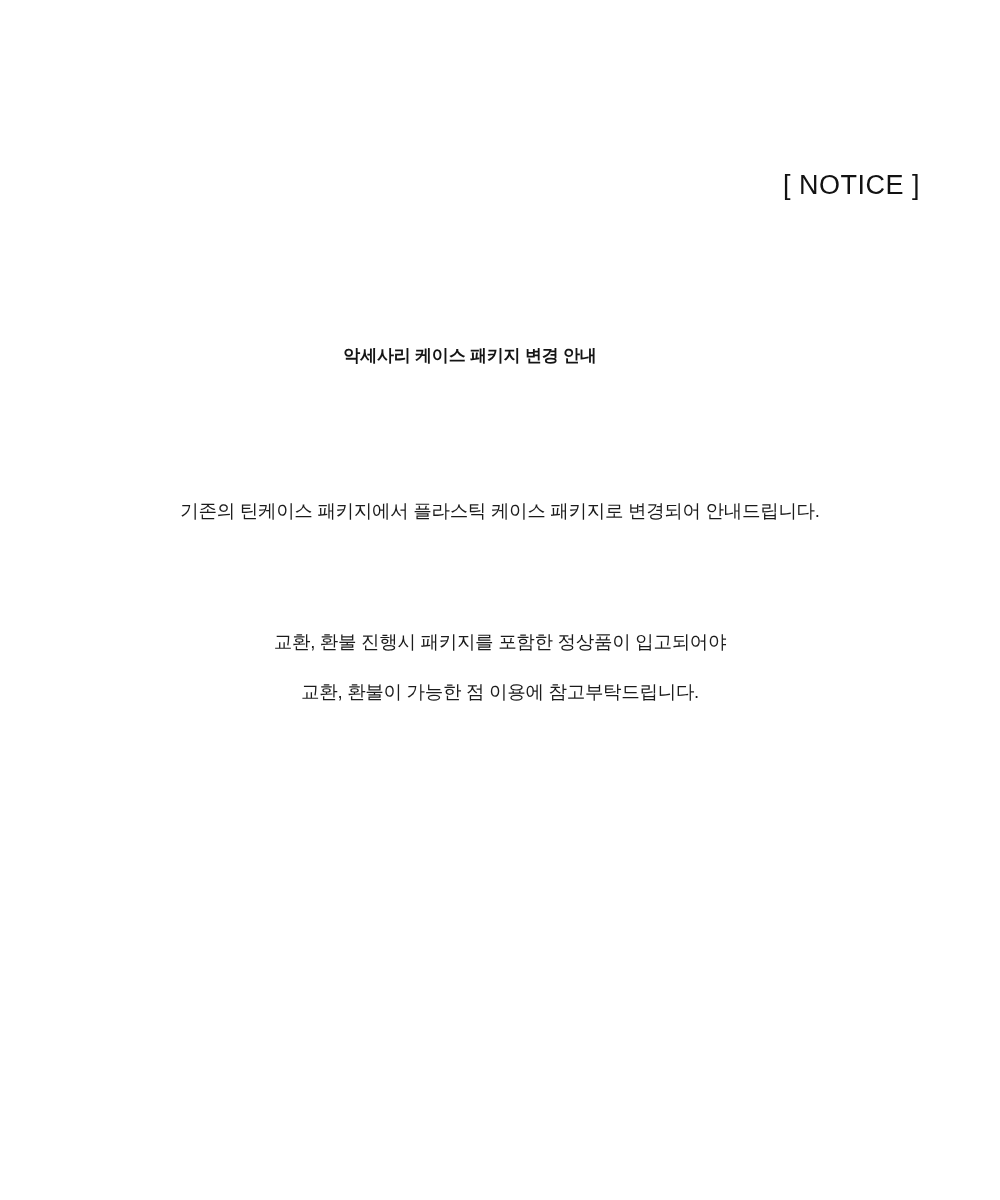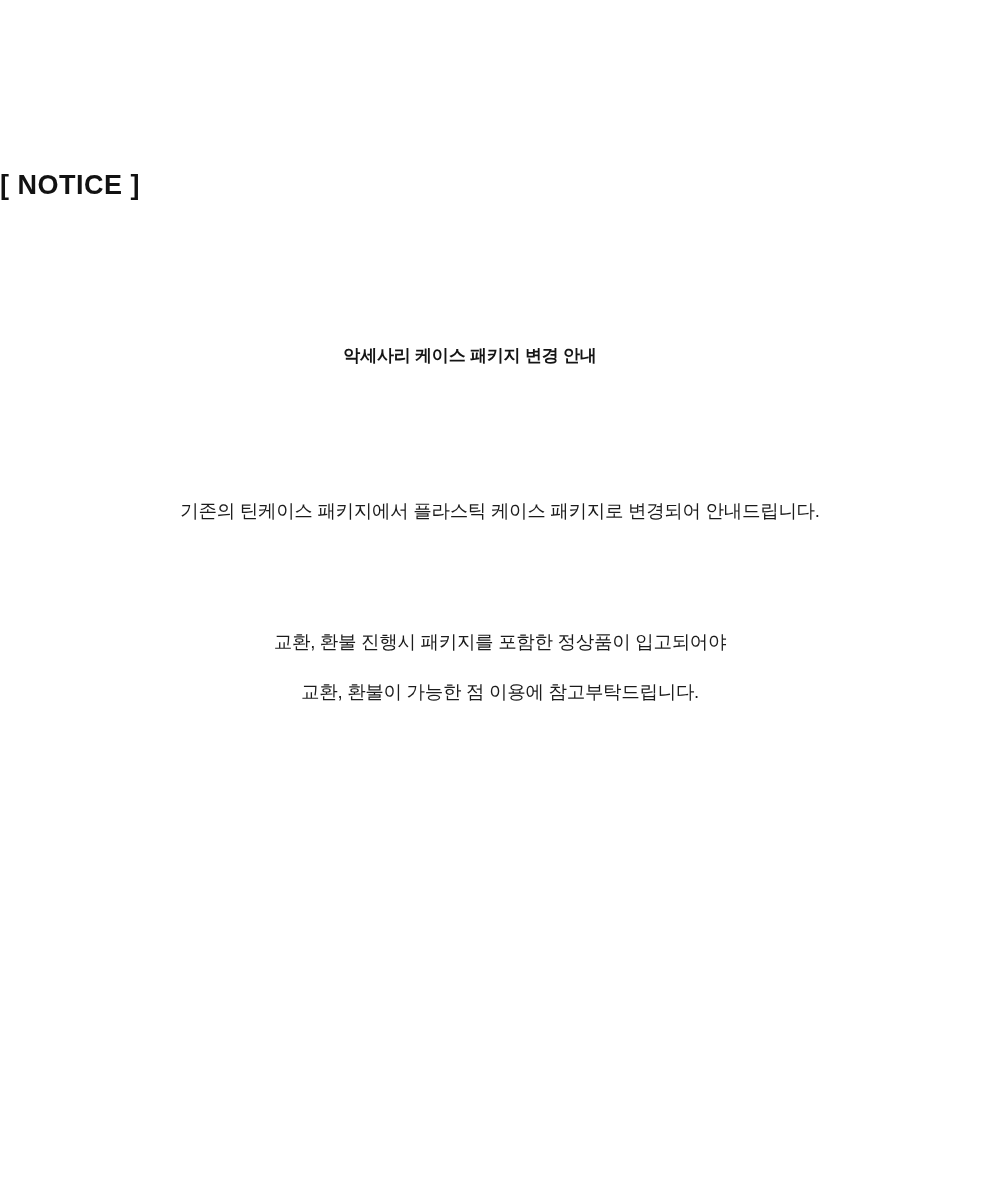--- a/index.html
+++ b/index.html
@@ -27,9 +27,9 @@
     top: 152px;
     left: 0;
     width: 920px;
-    text-align: left;
+    text-align: right;
     font-size: 27px;
-    font-weight: 700;
+    font-weight: 400;
     letter-spacing: 0.5px;
     color: #121212;
   }

